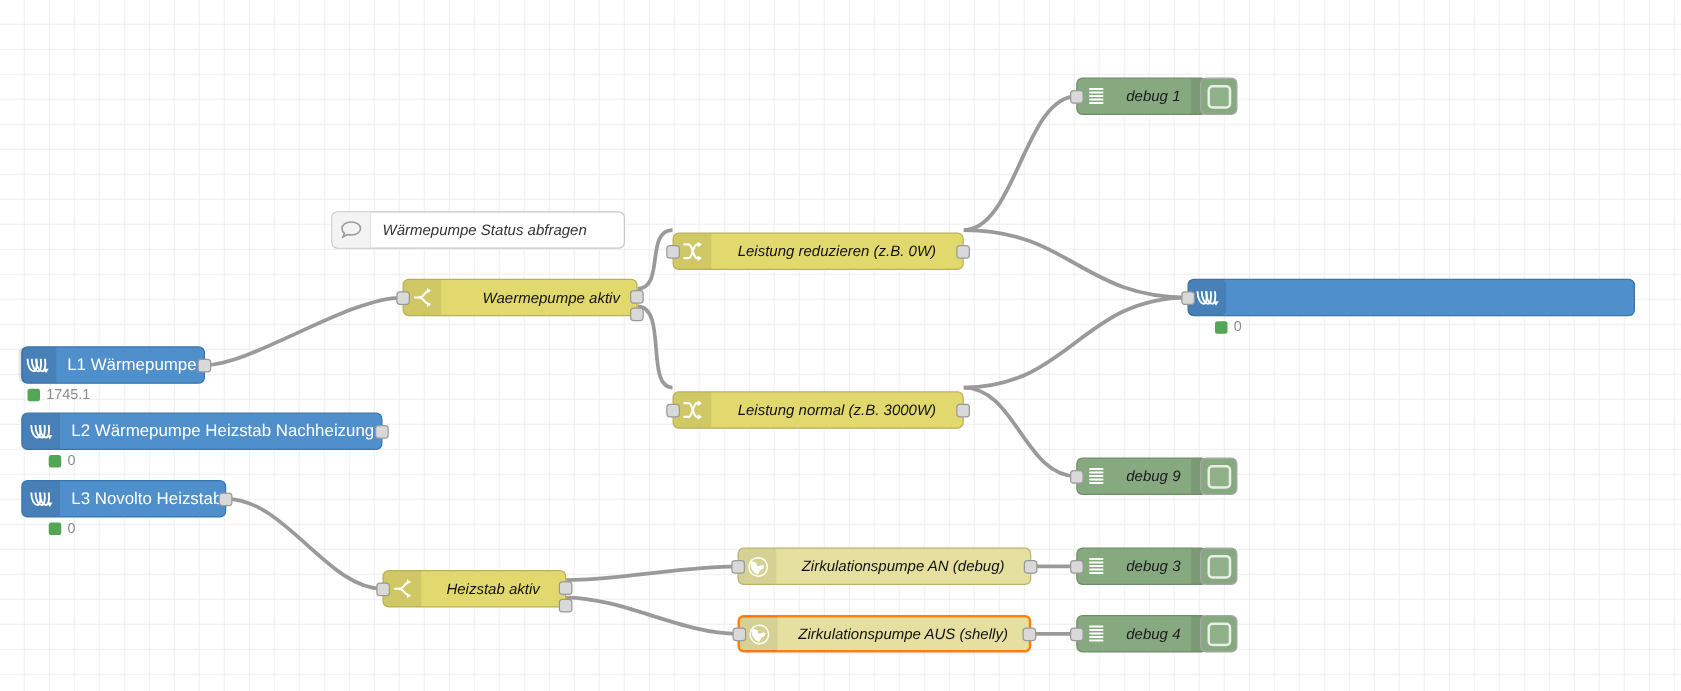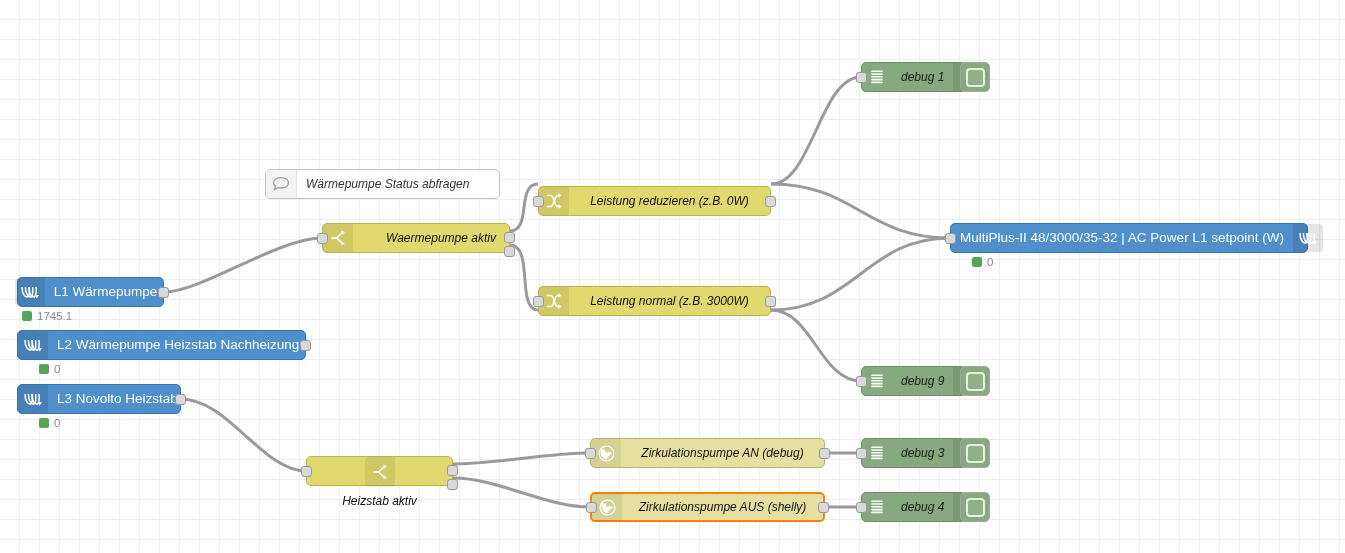--- a/index.html
+++ b/index.html
@@ -290,7 +290,6 @@
         <div class="port out"></div>
       </div>
       <div class="node n-victron" style="left: 950px; top: 223px; width: 358px;">
-        <div class="nlabel">MultiPlus-II 48/3000/35-32 | AC Power L1 setpoint (W)</div>
         <div class="ico right">
           <svg width="20" height="16" viewBox="0 0 20 16">
             <g fill="none" stroke="#fff" stroke-width="1.5">

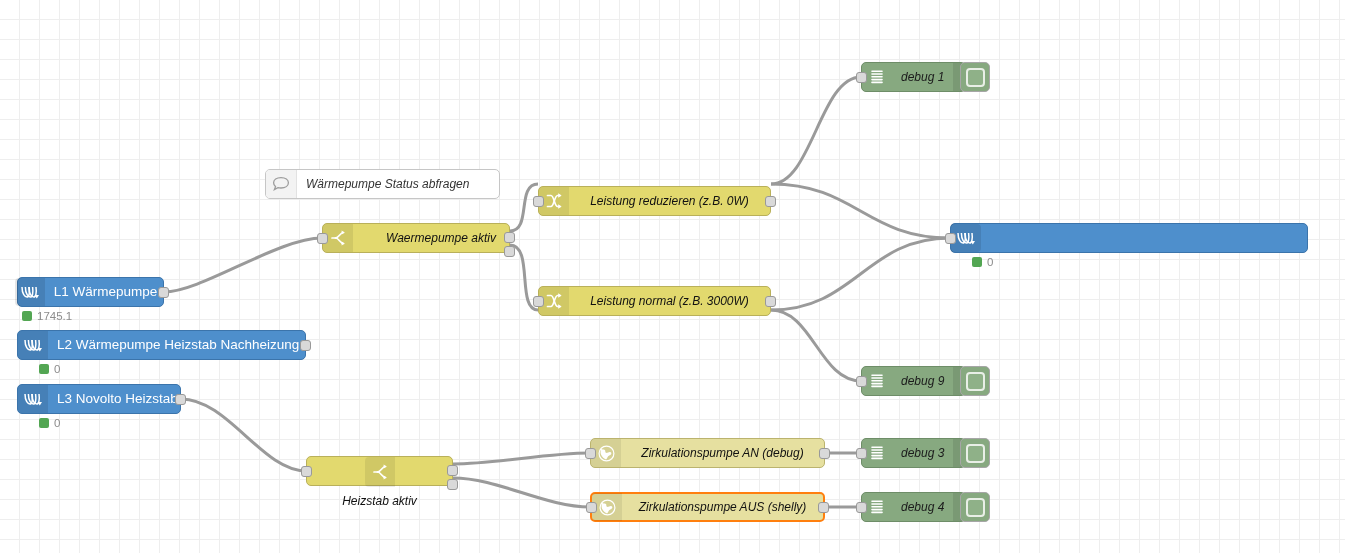--- a/index.html
+++ b/index.html
@@ -252,7 +252,7 @@
         <div class="port in"></div>
         <div class="port out"></div>
       </div>
-      <div class="node n-change" style="left: 538px; top: 286px; width: 233px;">
+      <div class="node n-change" style="left: 538px; top: 313px; width: 233px;">
         <div class="ico">
           <svg width="18" height="18" viewBox="0 0 18 18">
             <g fill="none" stroke="#fff" stroke-width="1.7" stroke-linecap="round">

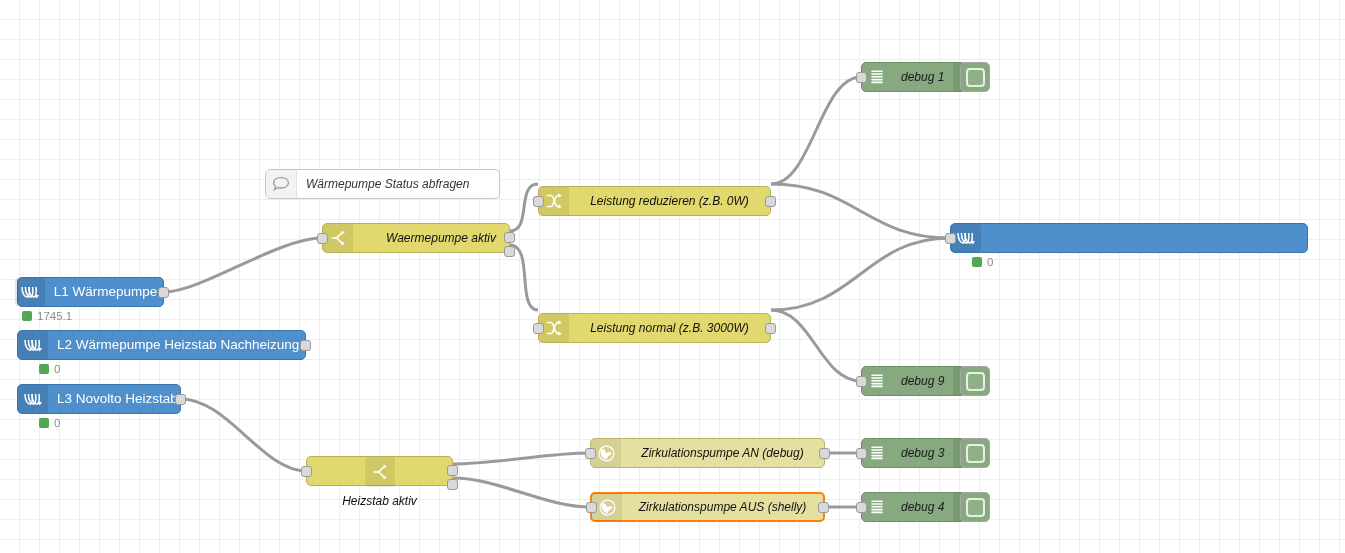--- a/index.html
+++ b/index.html
@@ -220,7 +220,7 @@
         <div class="port out" style="top: 8px; margin-top: 0px;"></div>
         <div class="port out" style="top: 22px; margin-top: 0px;"></div>
       </div>
-      <div class="node n-switch" style="left: 306px; top: 456px; width: 147px; flex-direction: column;">
+      <div class="node n-switch" style="left: 306px; top: 456px; width: 147px;">
         <div class="ico">
           <svg width="18" height="18" viewBox="0 0 18 18">
             <g fill="none" stroke="#fff" stroke-width="1.7" stroke-linecap="round">

